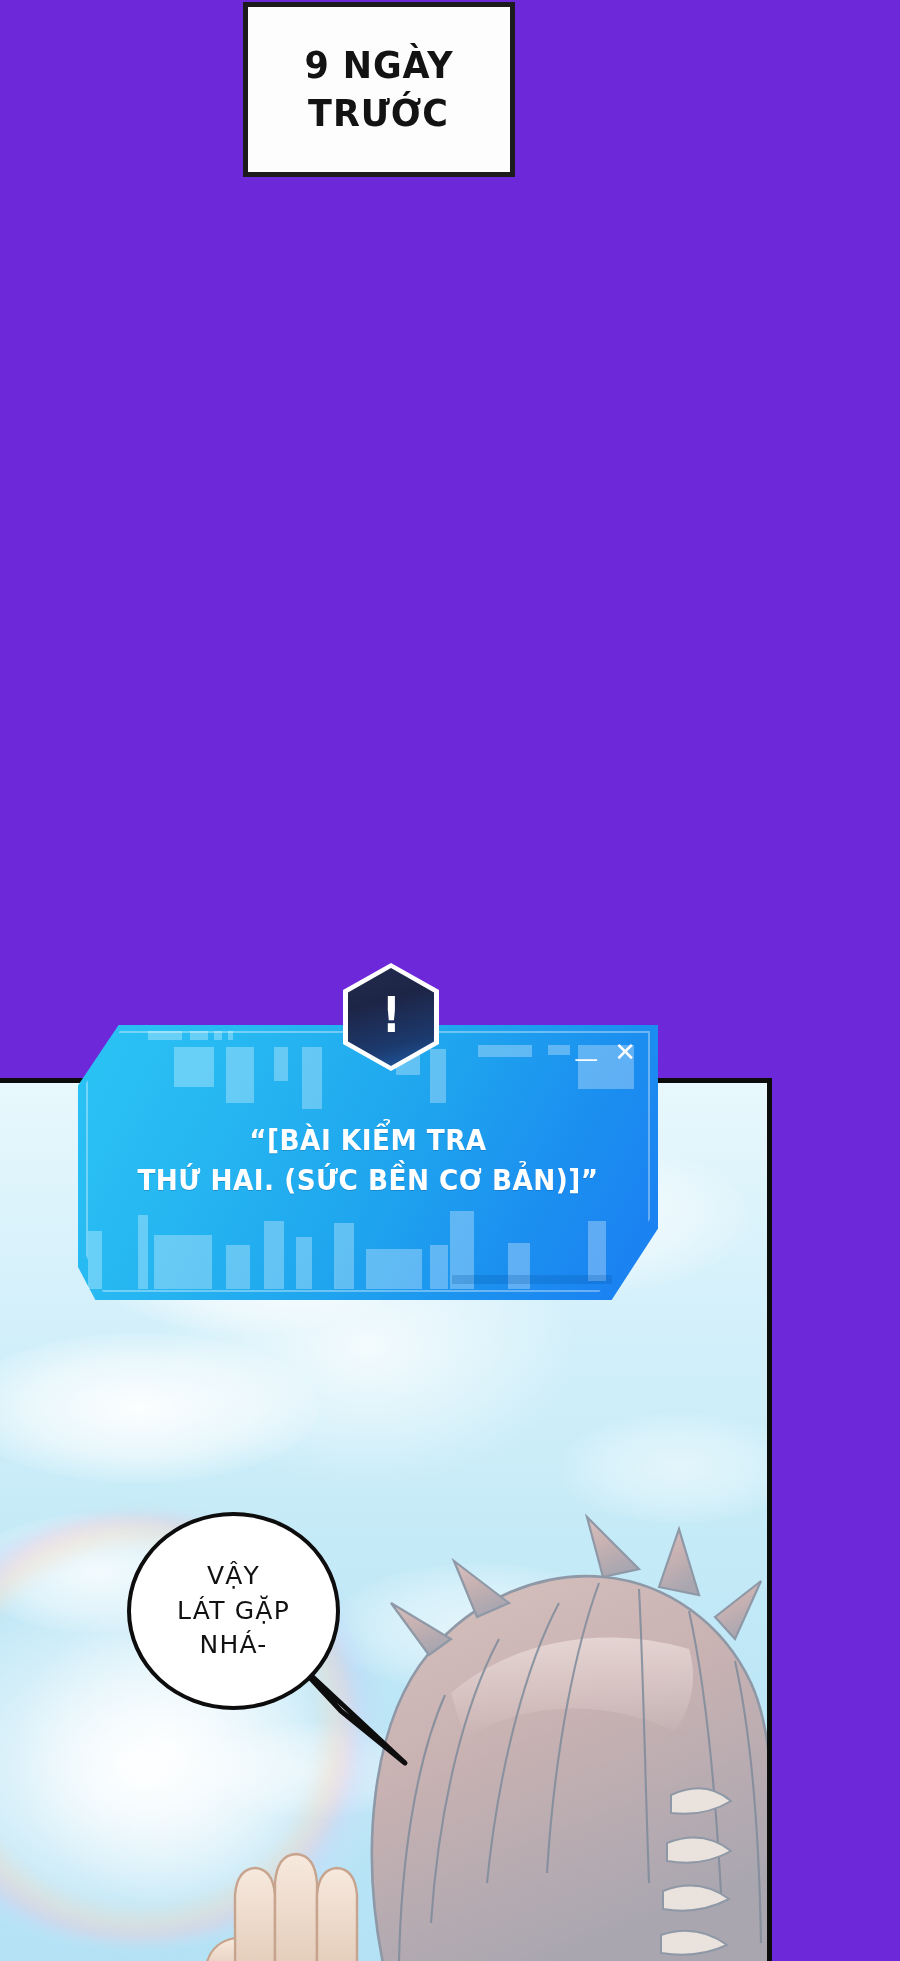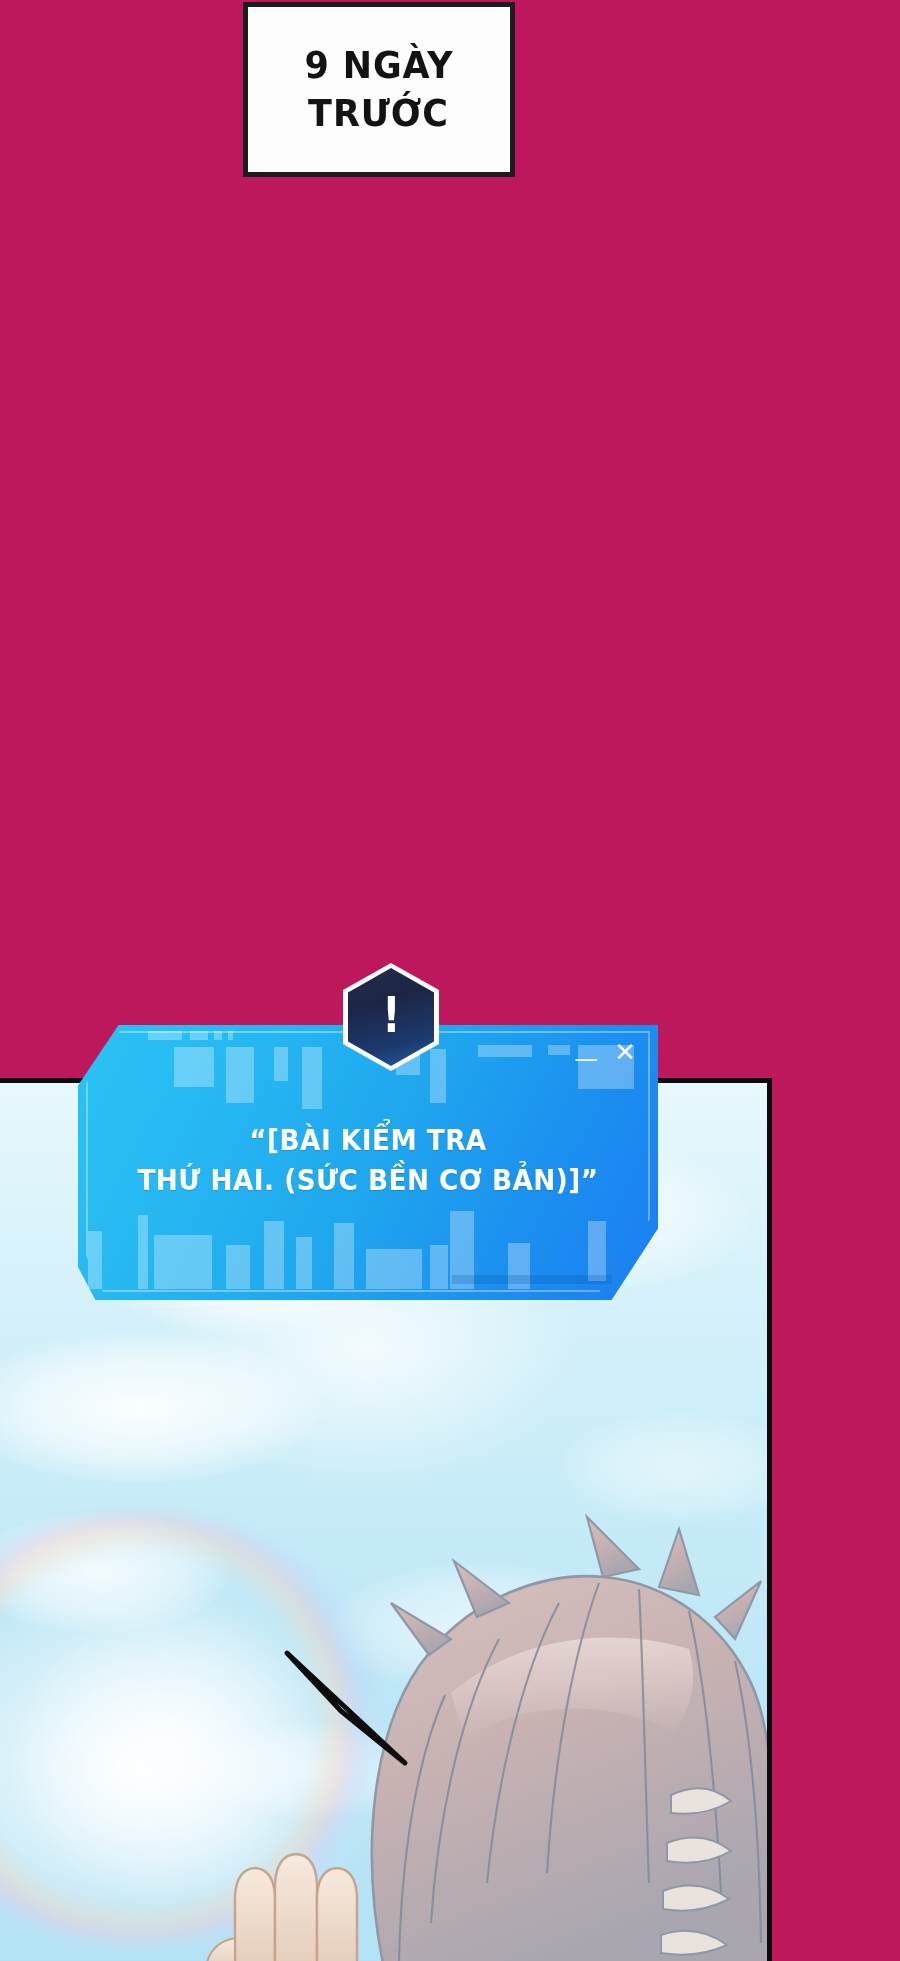--- a/index.html
+++ b/index.html
@@ -21,7 +21,7 @@
     left: 0; top: 0;
     width: 900px;
     height: 1961px;
-    background: #be185d;
+    background: #6d28d9;
   }
 
   

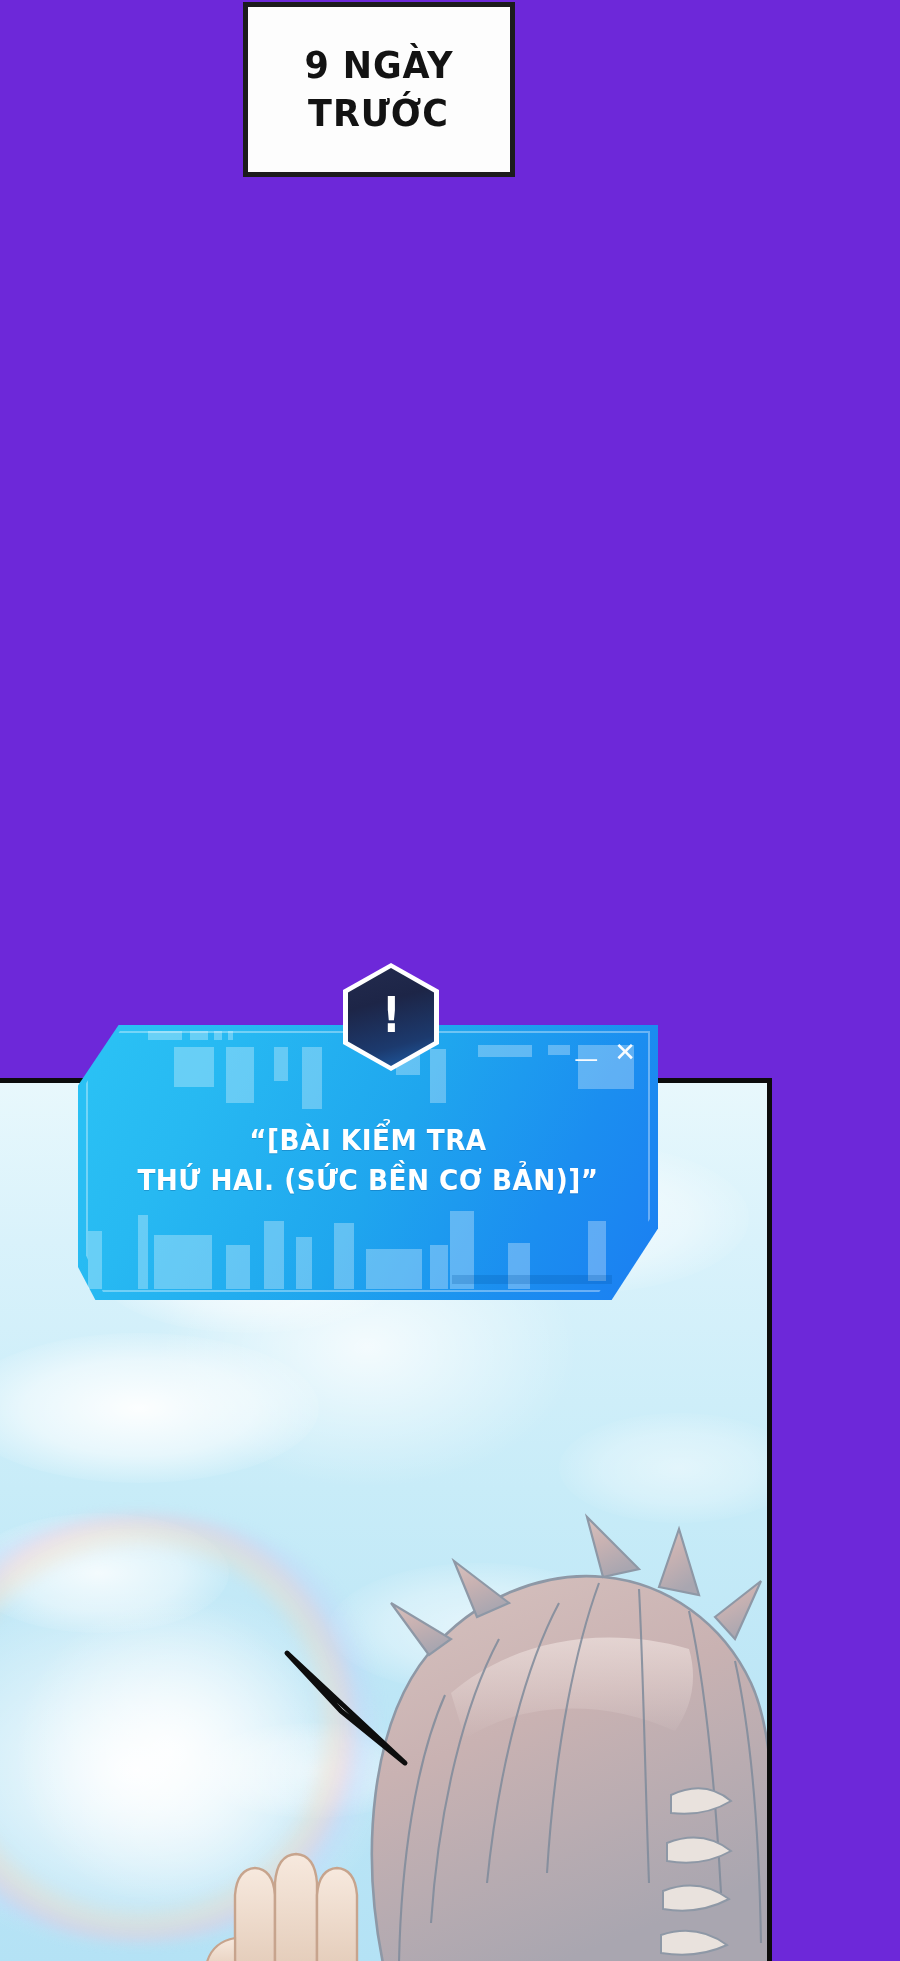--- a/index.html
+++ b/index.html
@@ -393,6 +393,11 @@
       <path d="M4 8 L122 118 L58 66 Z" fill="#ffffff" stroke="#0d0d0d" stroke-width="5" stroke-linejoin="round"></path>
     </svg>
   </div>
+  <div class="bubble">
+    <div class="bubble-line">VẬY</div>
+    <div class="bubble-line">LÁT GẶP</div>
+    <div class="bubble-line">NHÁ-</div>
+  </div>
 
 </div>
 

